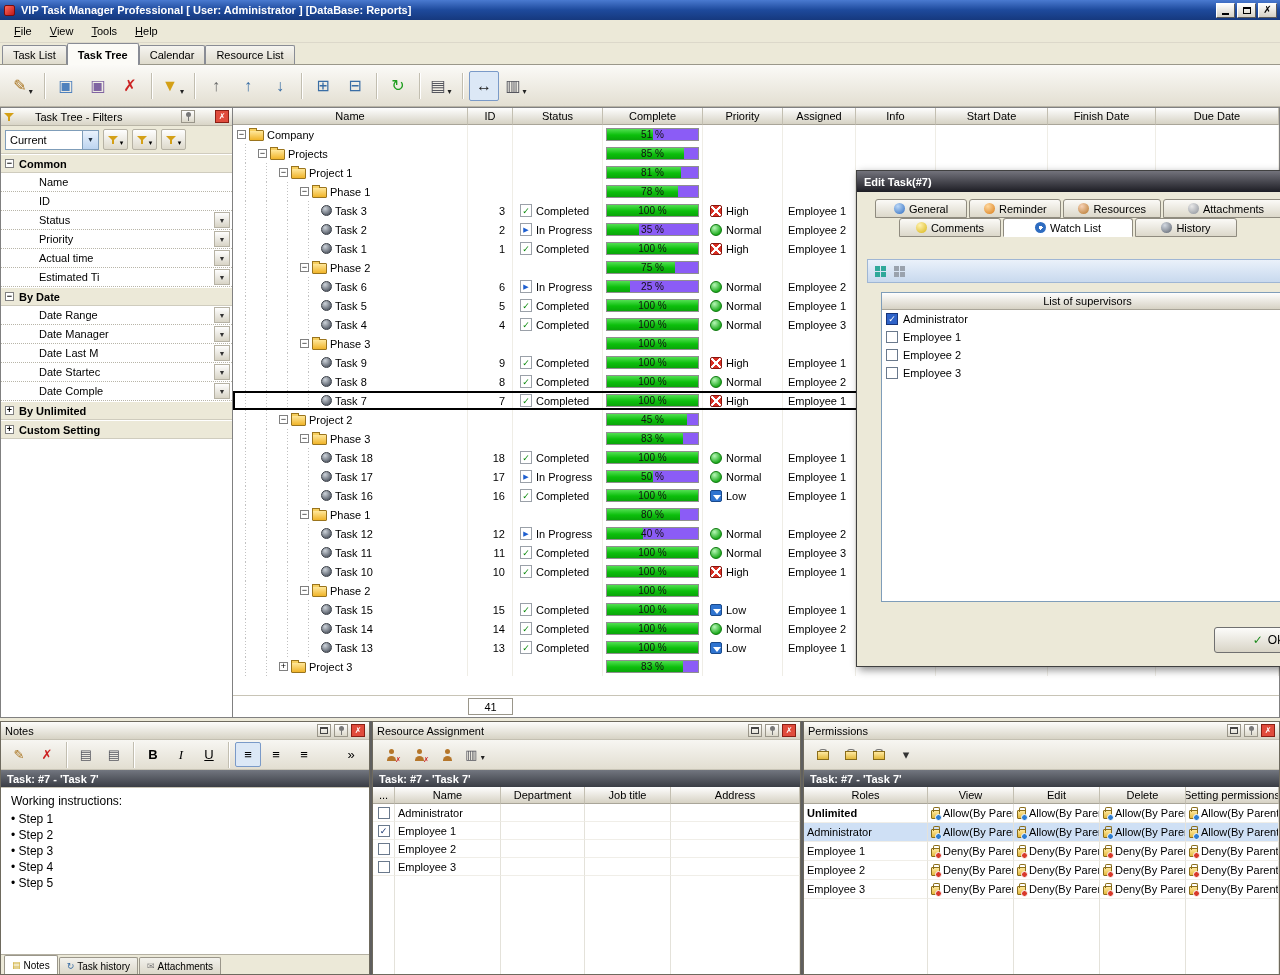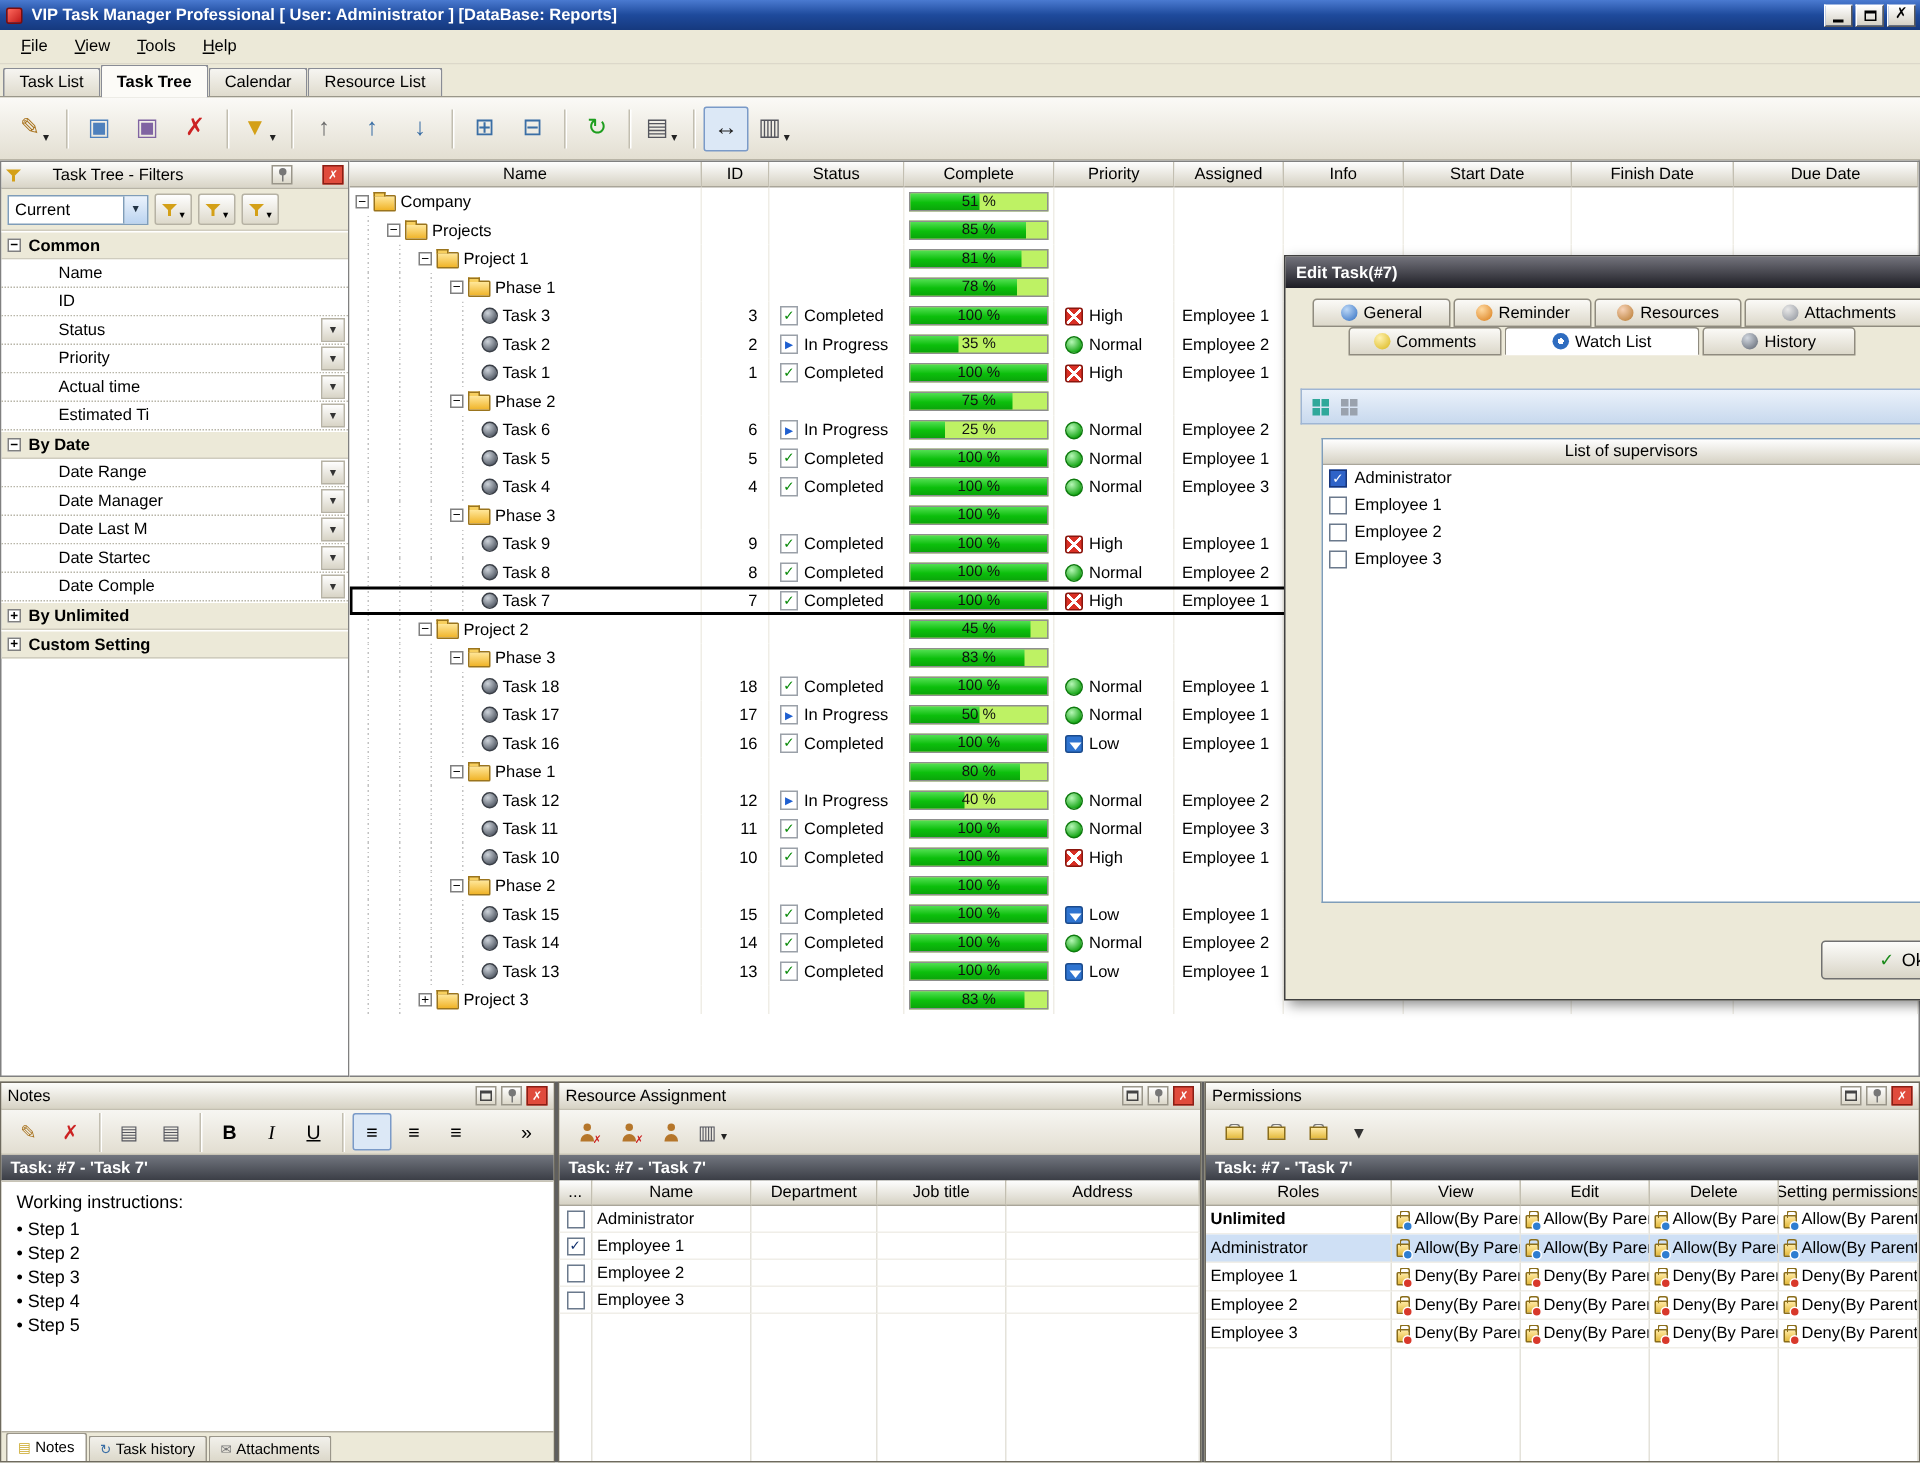--- a/index.html
+++ b/index.html
@@ -76,7 +76,7 @@
 .status-cell,.prio-cell{padding-left:7px;gap:4px}
 .assigned-cell{padding-left:5px}
 .bar-cell{padding:2px 3px}
-.bar{position:relative;width:100%;height:13px;border:1px solid #8f8f8f;background:#bef264}
+.bar{position:relative;width:100%;height:13px;border:1px solid #8f8f8f;background:#8b5cf6}
 .bar-fill{position:absolute;left:0;top:0;bottom:0;background:linear-gradient(#52e052,#0cbf0c 55%,#0aa50a)}
 .bar-txt{position:absolute;inset:0;display:flex;align-items:center;justify-content:center;font-size:10px;color:#111}
 .status-ico{width:12px;height:13px;flex:0 0 12px;background:#fff;border:1px solid #9aa0a8;display:flex;align-items:center;justify-content:center}

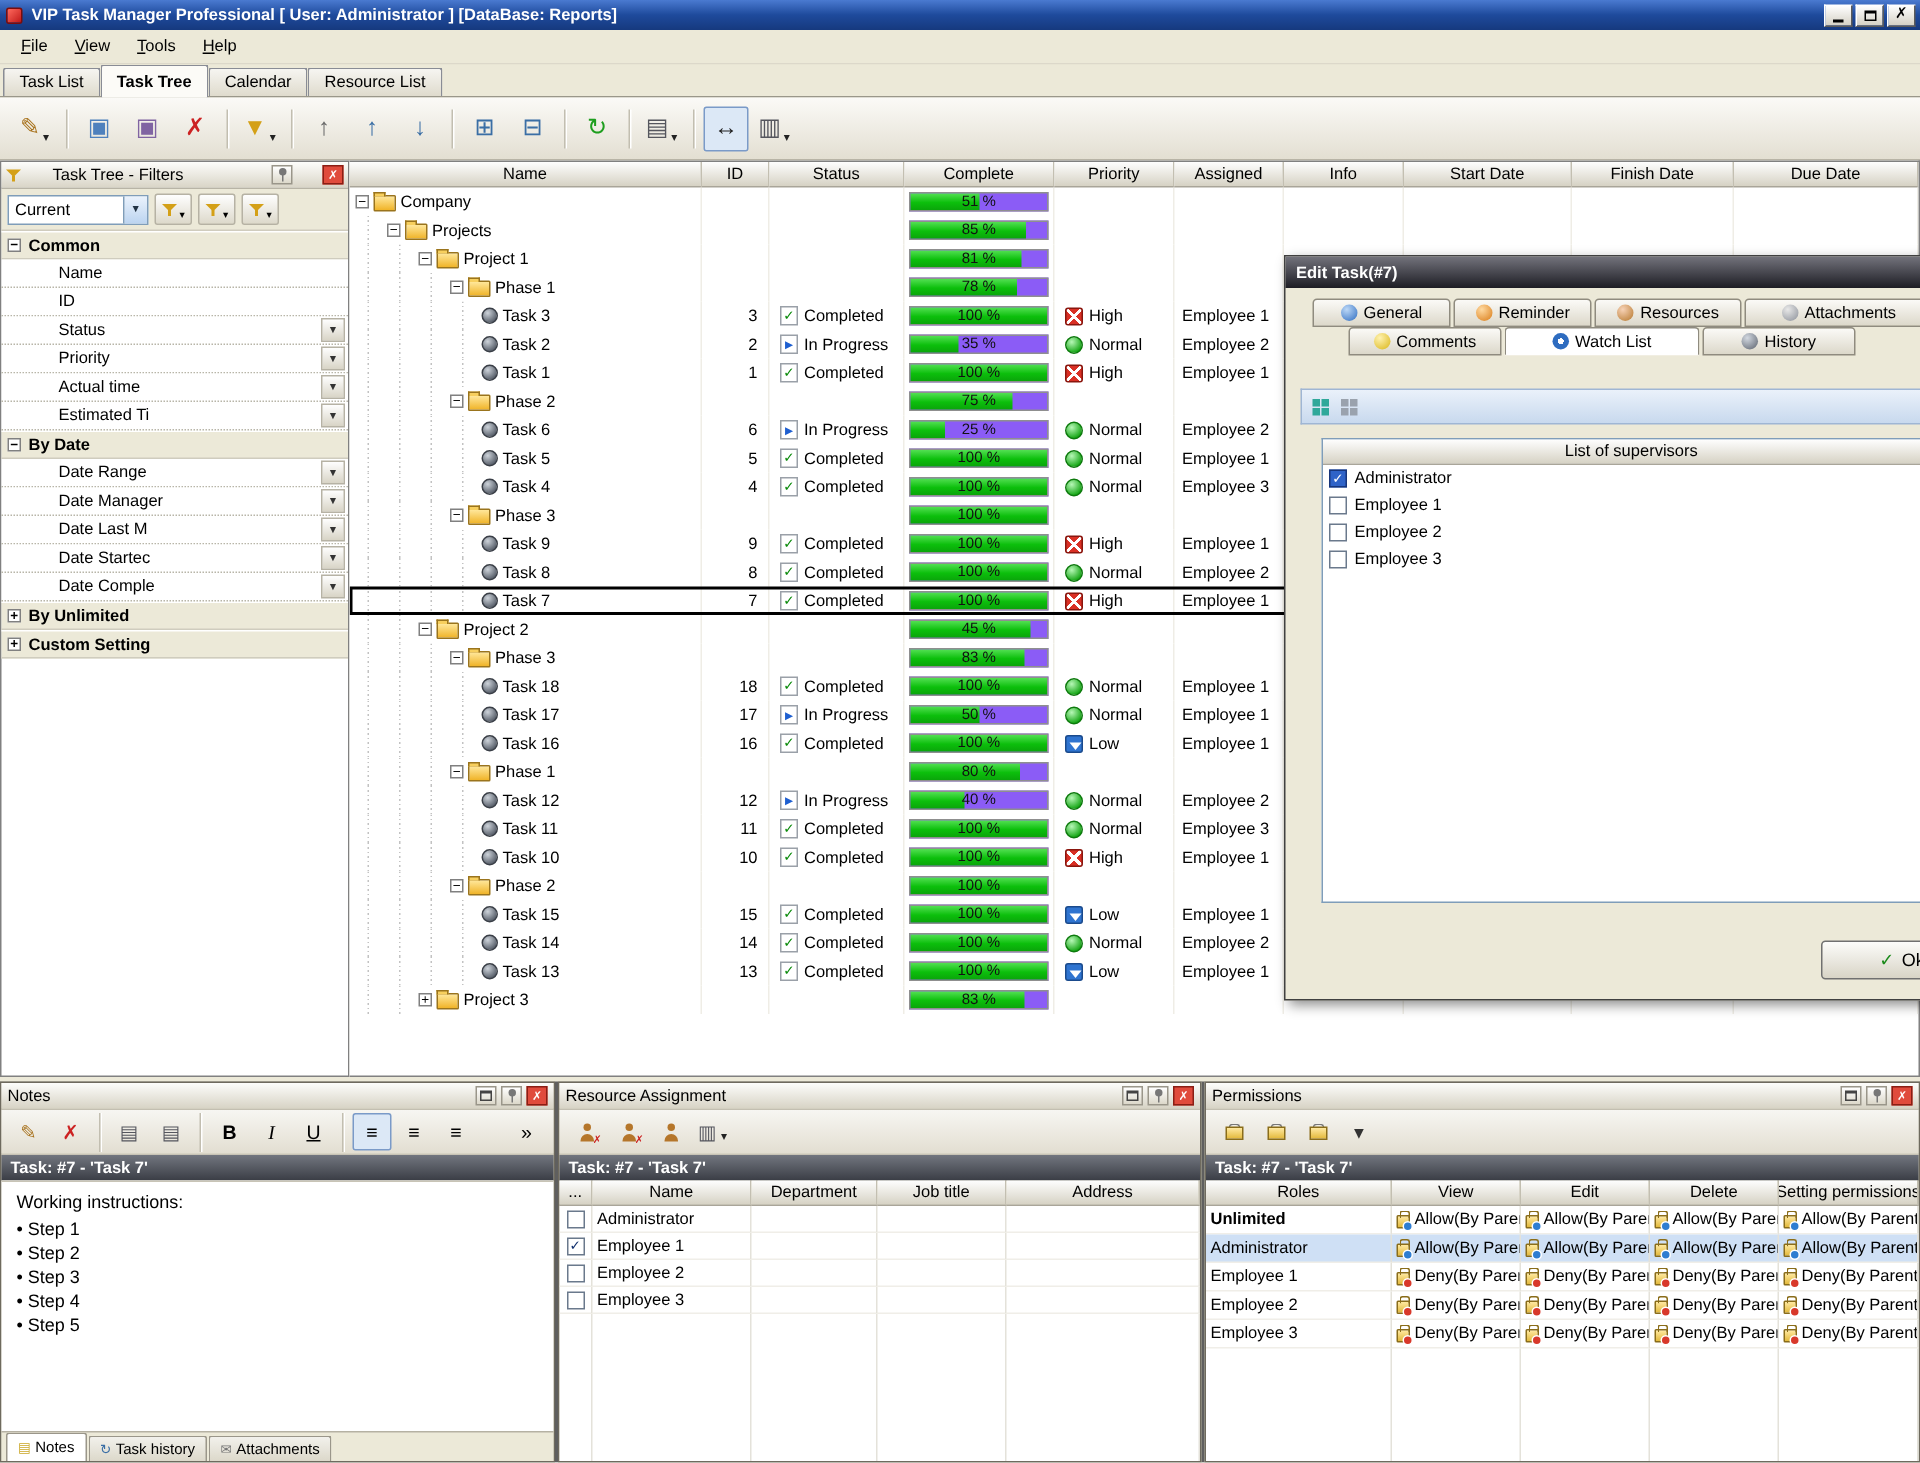--- a/index.html
+++ b/index.html
@@ -1165,6 +1165,9 @@
             <div class="cell"></div>
           </div>
         </div>
+      <div class="tree-footer">
+        <div class="count-box">41</div>
+      </div>
     </div>
   </div>
 

